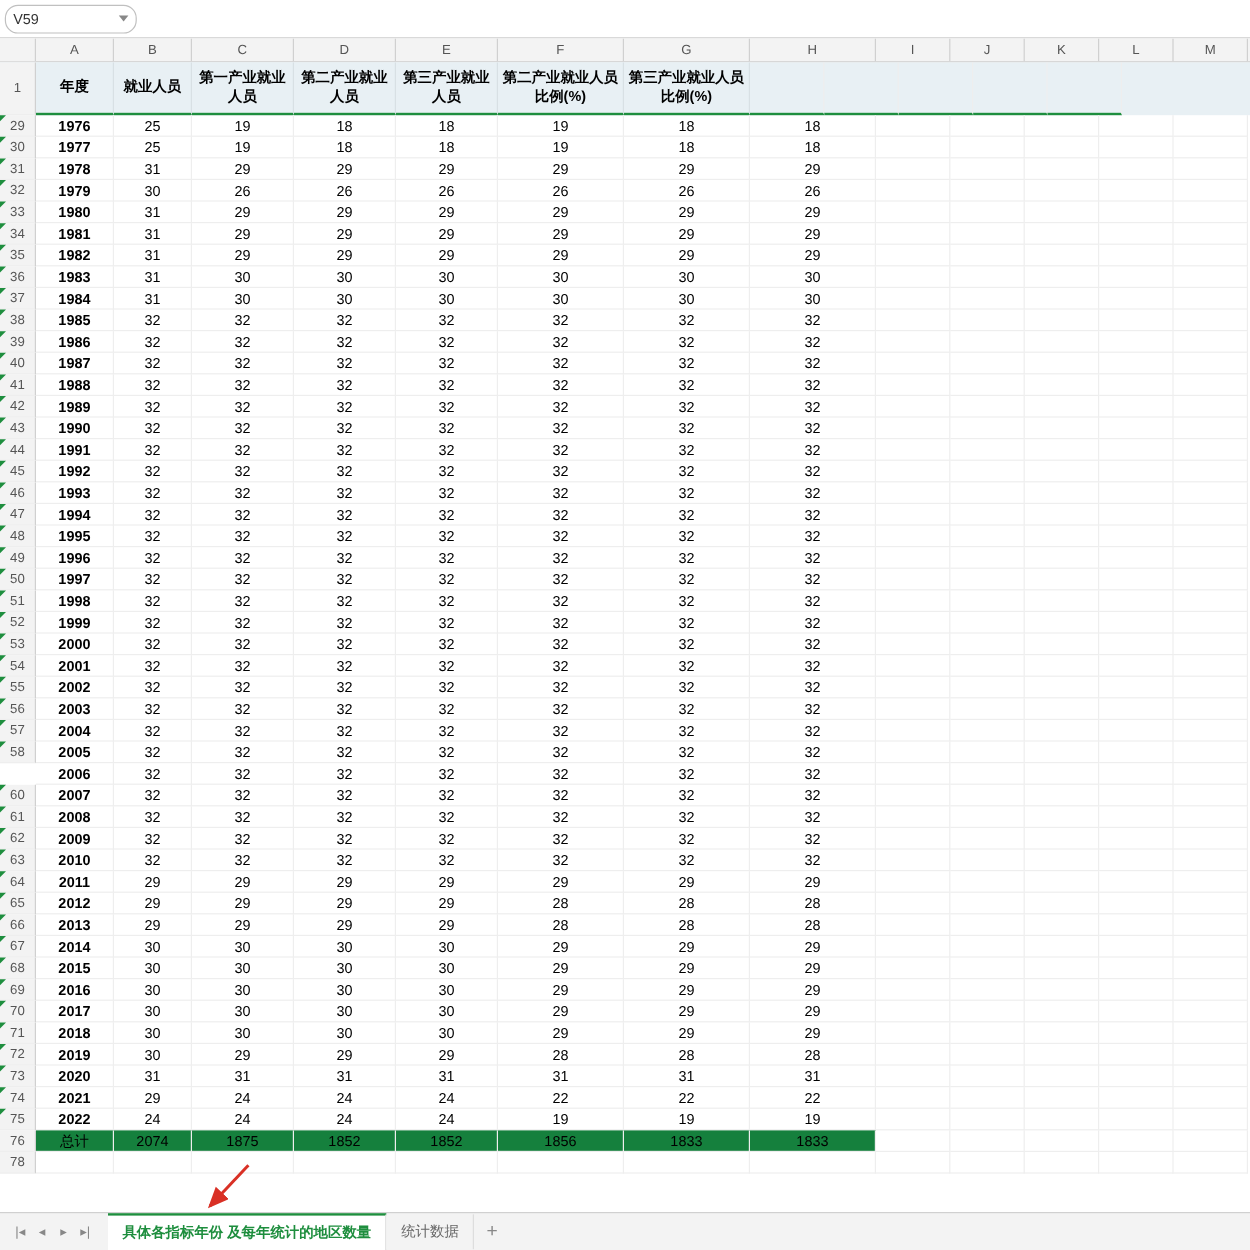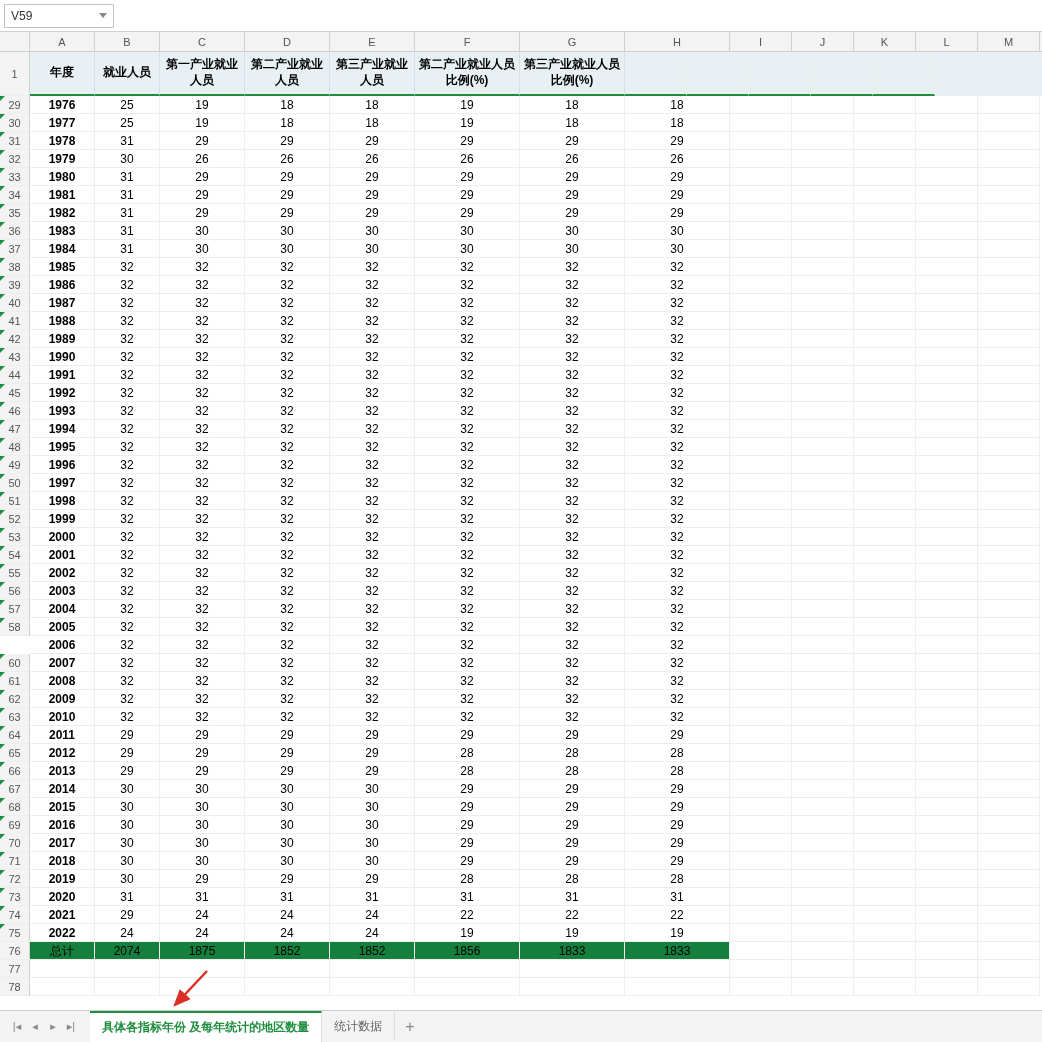--- a/index.html
+++ b/index.html
@@ -6,7 +6,7 @@
 body { font-family: Arial, "Microsoft YaHei", sans-serif; font-size: 12px; background: #fff; overflow: hidden; width: 1042px; height: 1042px; position: relative; }
 
 .formula-bar { display: flex; align-items: center; height: 32px; border-bottom: 1px solid #d0d0d0; padding: 0 4px; gap: 4px; }
-.name-box { display: flex; align-items: center; border: 1px solid #c0c0c0; background: #fff; height: 24px; padding: 0 6px; min-width: 110px; border-radius: 1px; justify-content: space-between; }
+.name-box { display: flex; align-items: center; border: 1px solid #c0c0c0; background: #fff; height: 24px; padding: 0 6px; min-width: 110px; border-radius: 11px; justify-content: space-between; }
 .name-box-text { font-size: 12px; color: #333; }
 .chevron-down { width: 0; height: 0; border-left: 4px solid transparent; border-right: 4px solid transparent; border-top: 5px solid #888; }
 .fx-box { display: flex; align-items: center; border: 1px solid #c0c0c0; background: #fff; height: 24px; border-radius: 3px; flex: 1; padding: 0 6px; gap: 8px; }

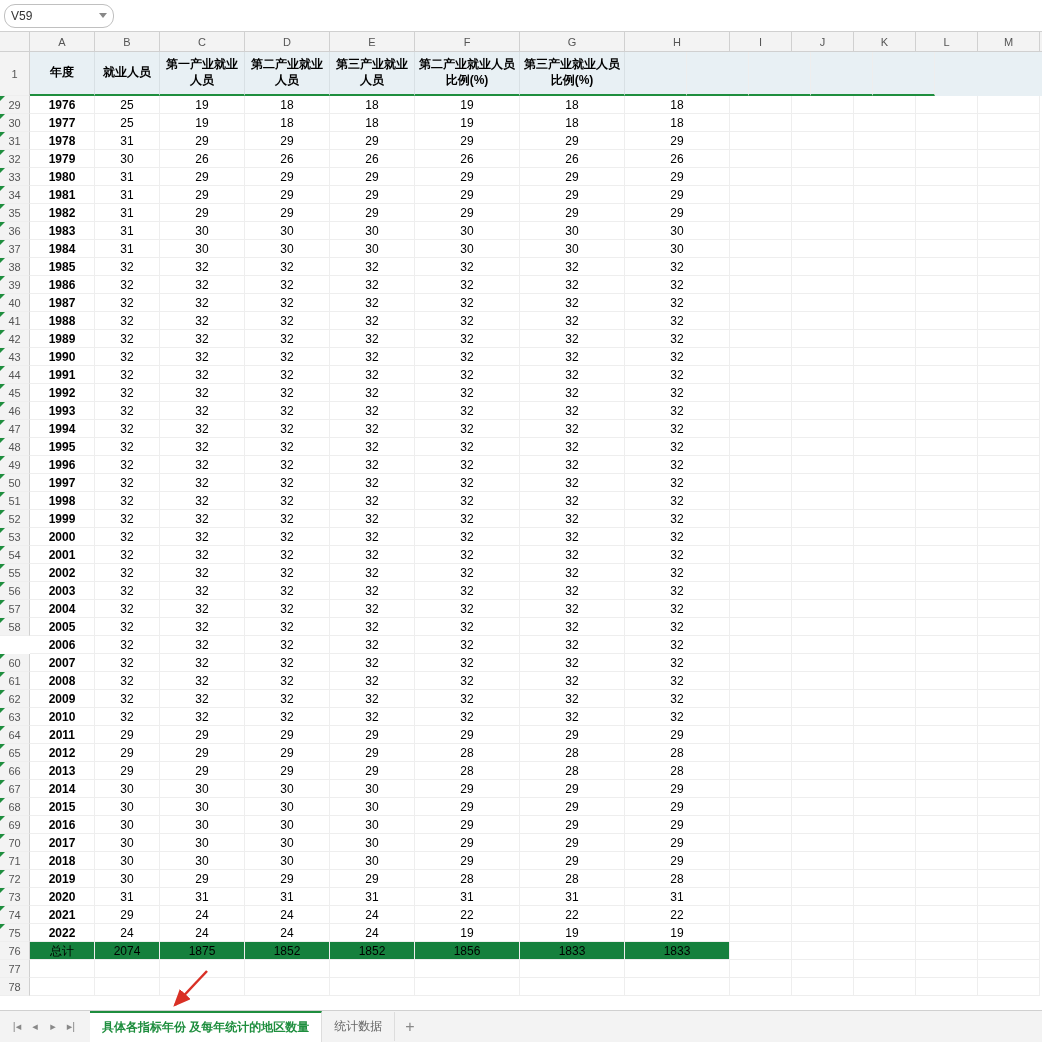--- a/index.html
+++ b/index.html
@@ -858,22 +858,6 @@
         <div class="empty-cell col-ext"></div>
       </div>
       <div class="row">
-        <div class="row-h">77</div>
-        <div class="empty-cell col-A"></div>
-        <div class="empty-cell col-B"></div>
-        <div class="empty-cell col-C"></div>
-        <div class="empty-cell col-D"></div>
-        <div class="empty-cell col-E"></div>
-        <div class="empty-cell col-F"></div>
-        <div class="empty-cell col-G"></div>
-        <div class="empty-cell col-H"></div>
-        <div class="empty-cell col-ext"></div>
-        <div class="empty-cell col-ext"></div>
-        <div class="empty-cell col-ext"></div>
-        <div class="empty-cell col-ext"></div>
-        <div class="empty-cell col-ext"></div>
-      </div>
-      <div class="row">
         <div class="row-h">78</div>
         <div class="empty-cell col-A"></div>
         <div class="empty-cell col-B"></div>

